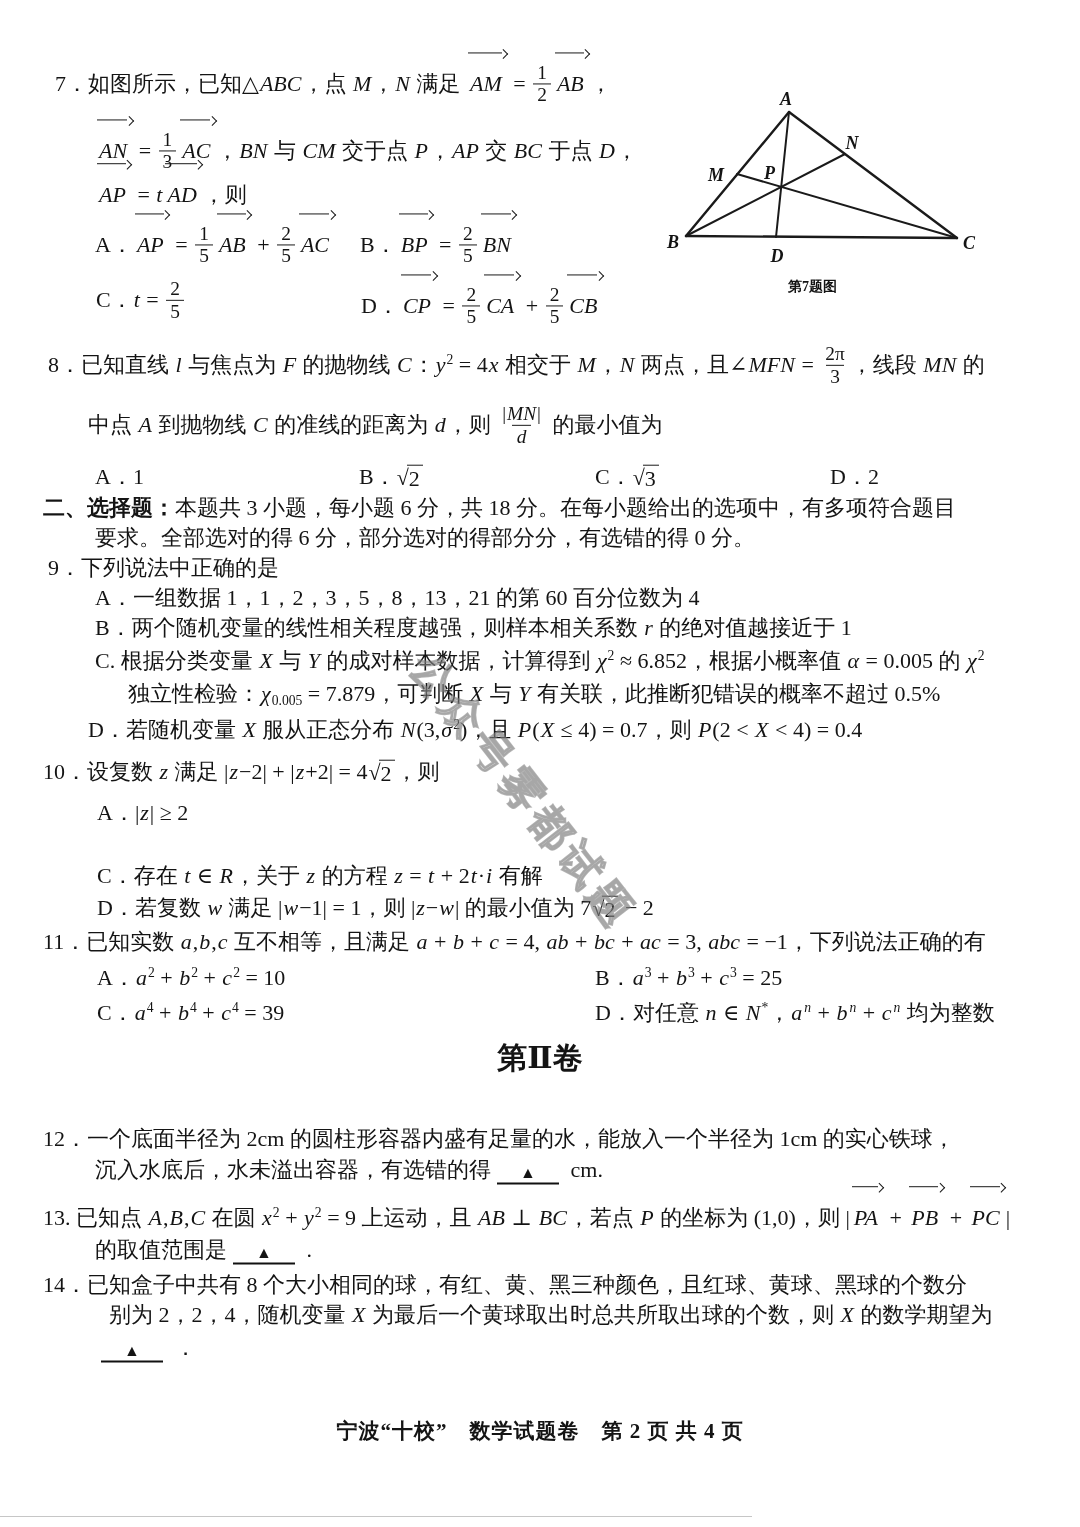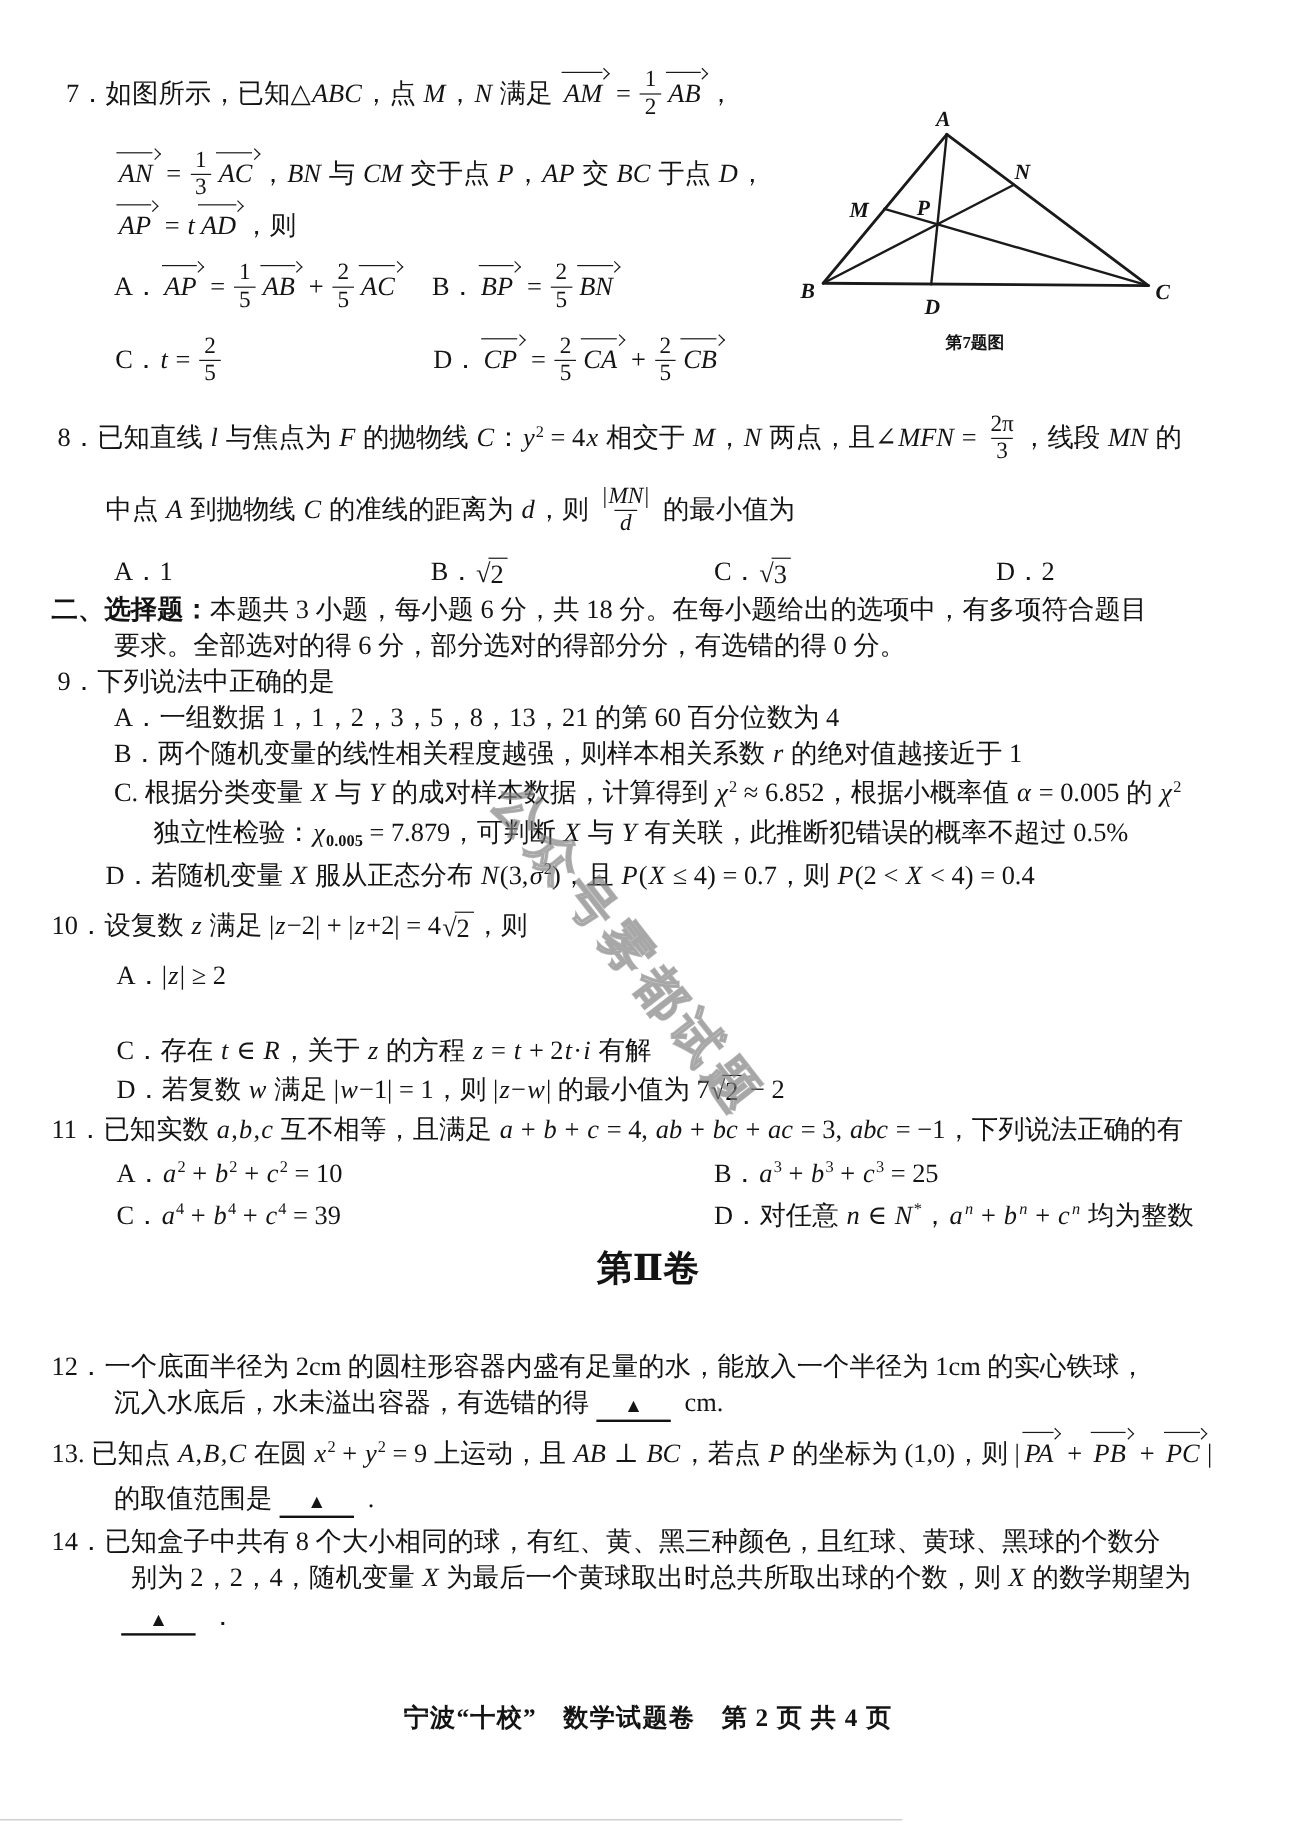--- a/index.html
+++ b/index.html
@@ -23,7 +23,7 @@
   .bold{font-weight:bold;}
   .mi{font-style:italic;font-family:"Liberation Serif","DejaVu Serif",serif;padding:0 1px;}
   
-  .vec{display:inline-block;position:relative;padding:5px 4px 0 2px;margin:0 1px;}
+  .vec{display:inline-block;position:relative;padding:19px 4px 0 2px;margin:0 1px;}
   .vec::before{content:"";position:absolute;left:1px;right:5px;top:1px;border-top:1.5px solid #1a1a1a;}
   .vec::after{content:"";position:absolute;right:0;top:-1.5px;width:5.5px;height:5.5px;
     border-top:1.5px solid #1a1a1a;border-right:1.5px solid #1a1a1a;transform:rotate(45deg);}

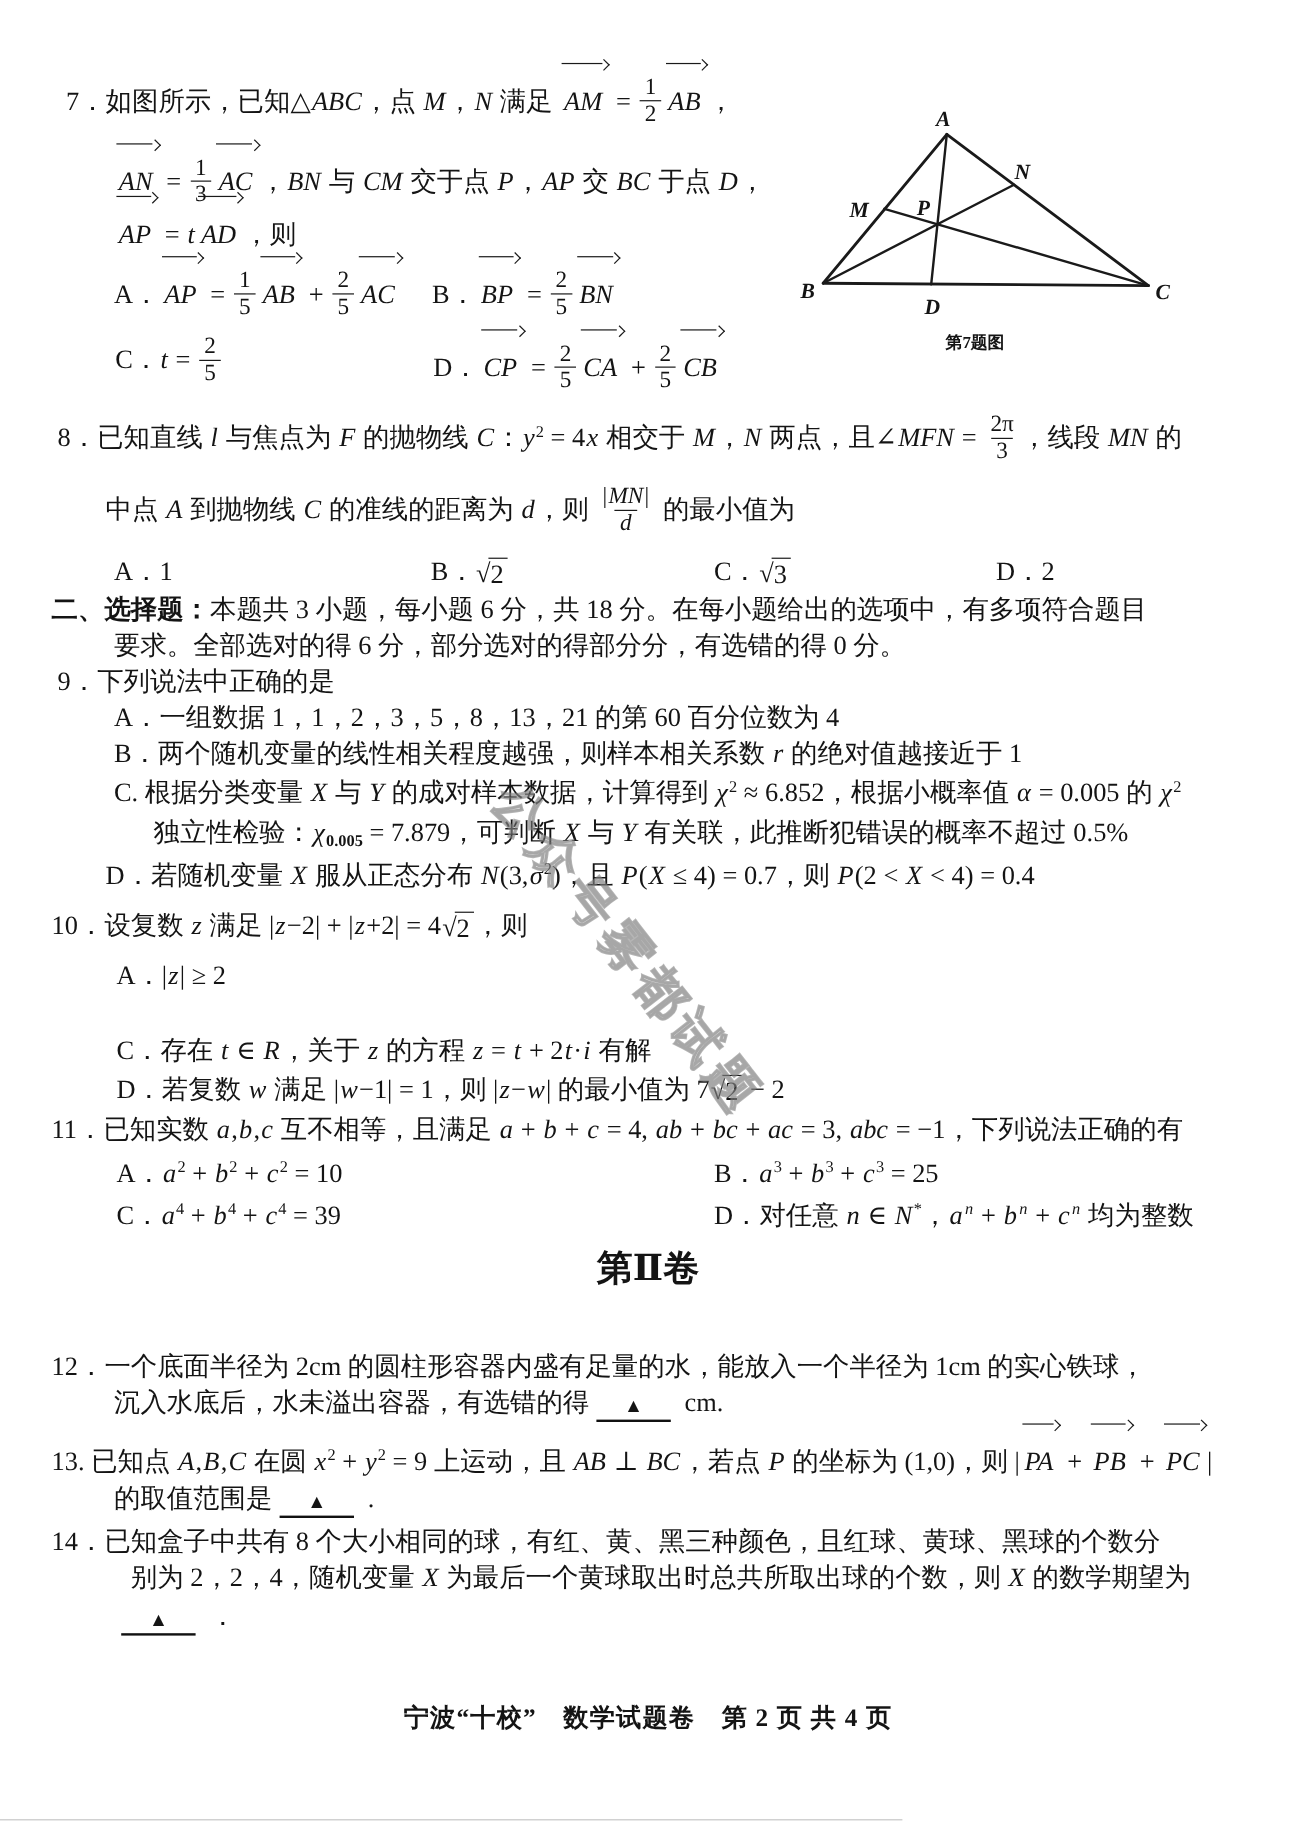--- a/index.html
+++ b/index.html
@@ -36,7 +36,7 @@
   .rsign{line-height:1.05;transform:translateY(1px);}
   .rad{border-top:1.5px solid #1a1a1a;line-height:1.15;padding:0 3px 0 2px;margin-left:-2px;}
   .sup{font-size:0.62em;vertical-align:0.6em;}
-  .sub{font-size:0.62em;vertical-align:-0.3em;font-weight:bold;}
+  .sub{font-size:0.62em;vertical-align:-0.3em;}
   
   .blank{display:inline-block;min-width:50px;text-align:center;border-bottom:2px solid #111;
     font-size:16px;padding:0 6px 2px;margin:0 6px;vertical-align:-1px;line-height:1;}

